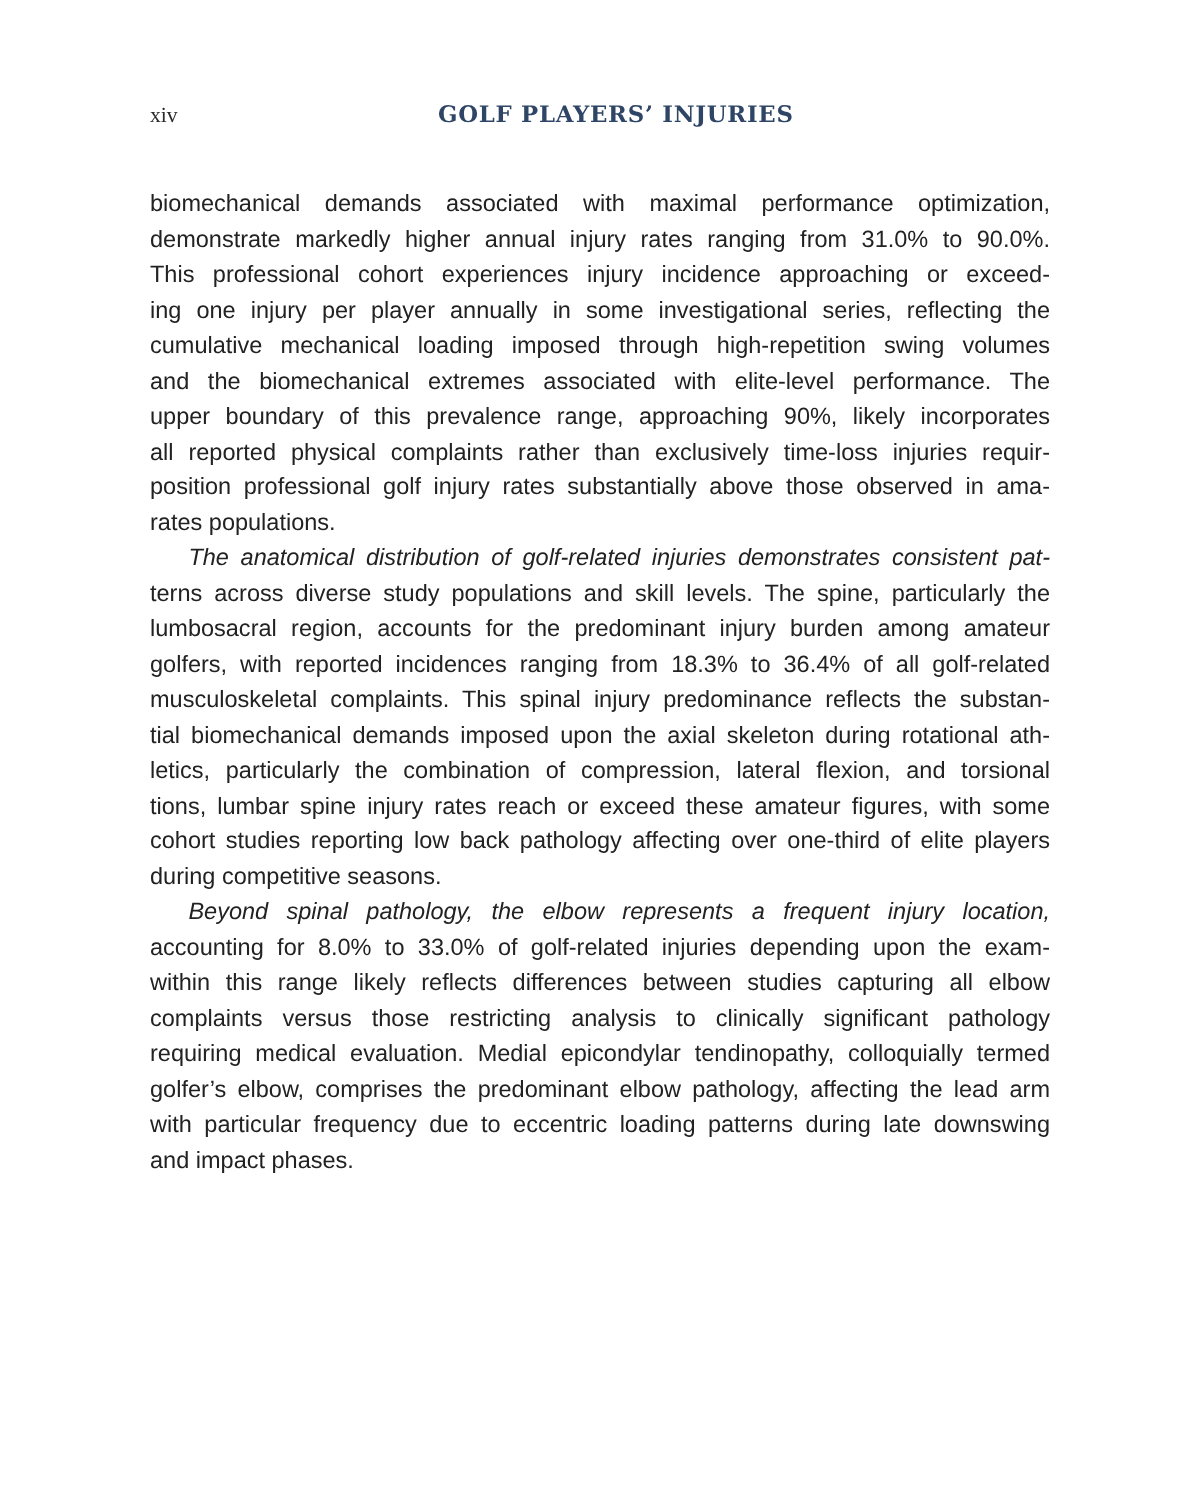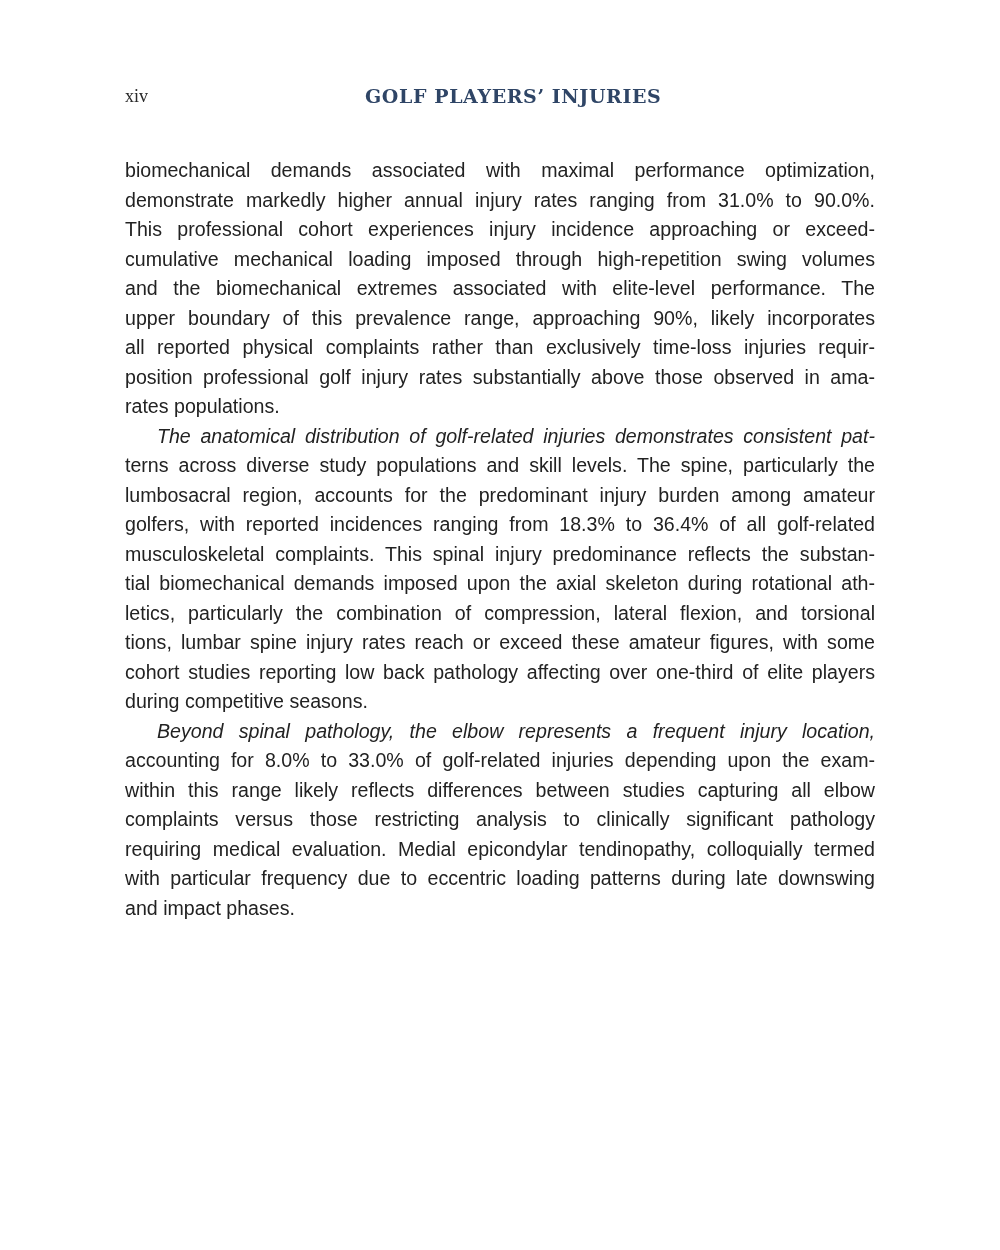--- a/index.html
+++ b/index.html
@@ -45,6 +45,7 @@
     <span class="line">biomechanical demands associated with maximal performance optimization,</span>
     <span class="line">demonstrate markedly higher annual injury rates ranging from 31.0% to 90.0%.</span>
     <span class="line">This professional cohort experiences injury incidence approaching or exceed-</span>
+    <span class="line">ing one injury per player annually in some investigational series, reflecting the</span>
     <span class="line">cumulative mechanical loading imposed through high-repetition swing volumes</span>
     <span class="line">and the biomechanical extremes associated with elite-level performance. The</span>
     <span class="line">upper boundary of this prevalence range, approaching 90%, likely incorporates</span>

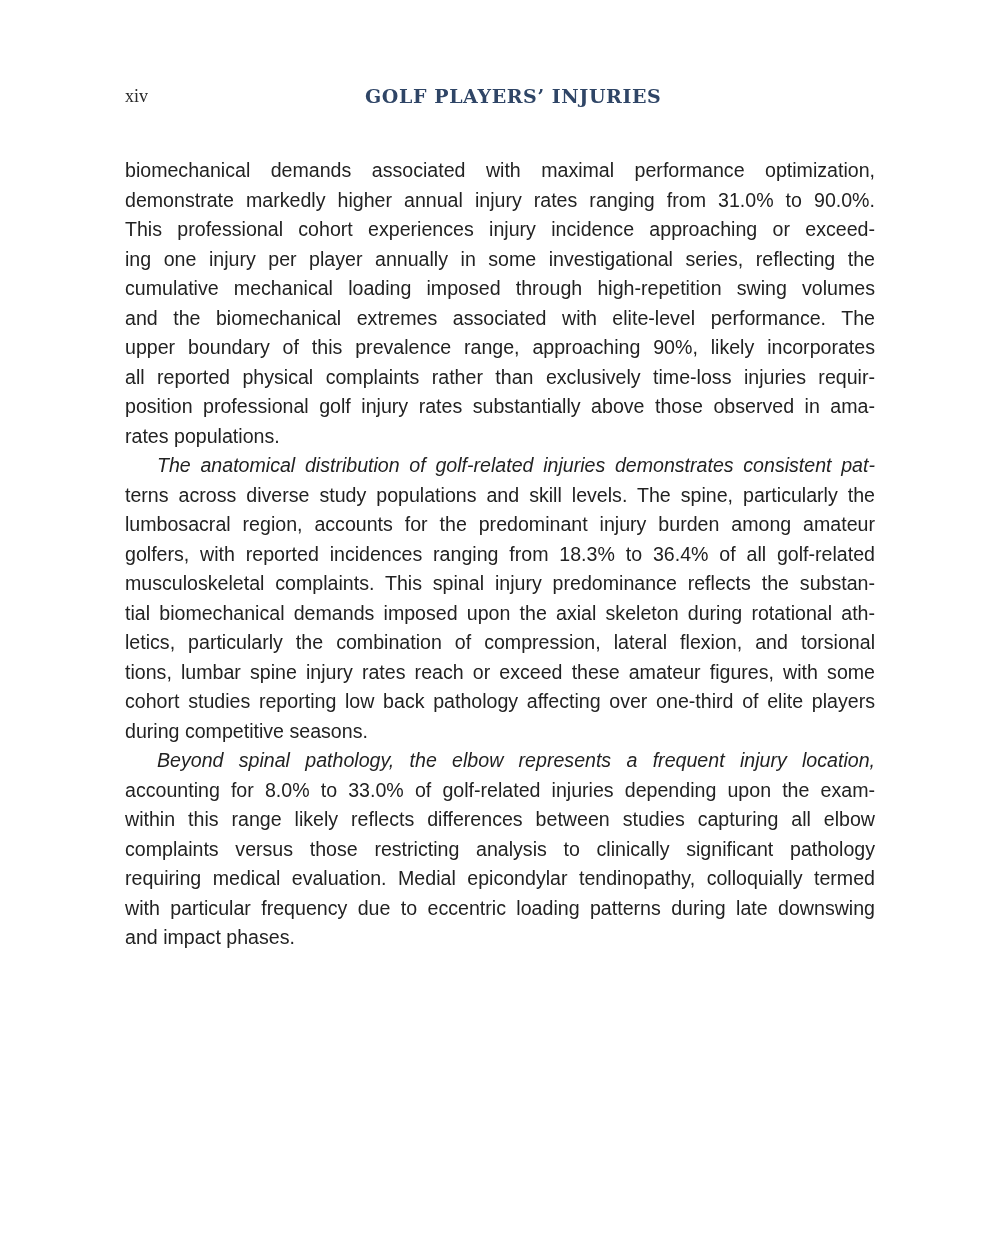--- a/index.html
+++ b/index.html
@@ -73,6 +73,7 @@
     <span class="line">within this range likely reflects differences between studies capturing all elbow</span>
     <span class="line">complaints versus those restricting analysis to clinically significant pathology</span>
     <span class="line">requiring medical evaluation. Medial epicondylar tendinopathy, colloquially termed</span>
+    <span class="line">golfer’s elbow, comprises the predominant elbow pathology, affecting the lead arm</span>
     <span class="line">with particular frequency due to eccentric loading patterns during late downswing</span>
     <span class="line last">and impact phases.</span>
   </div>

